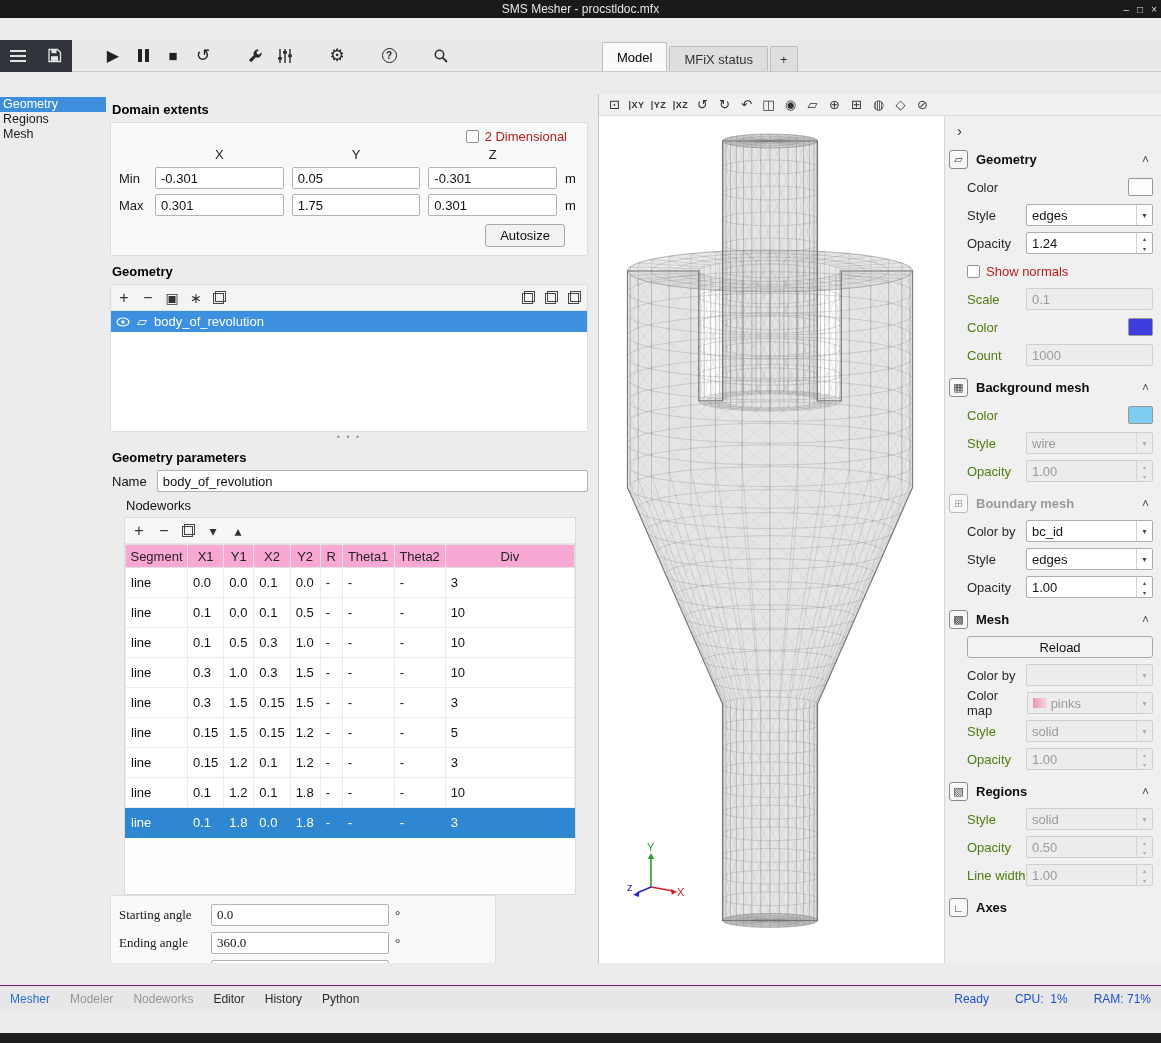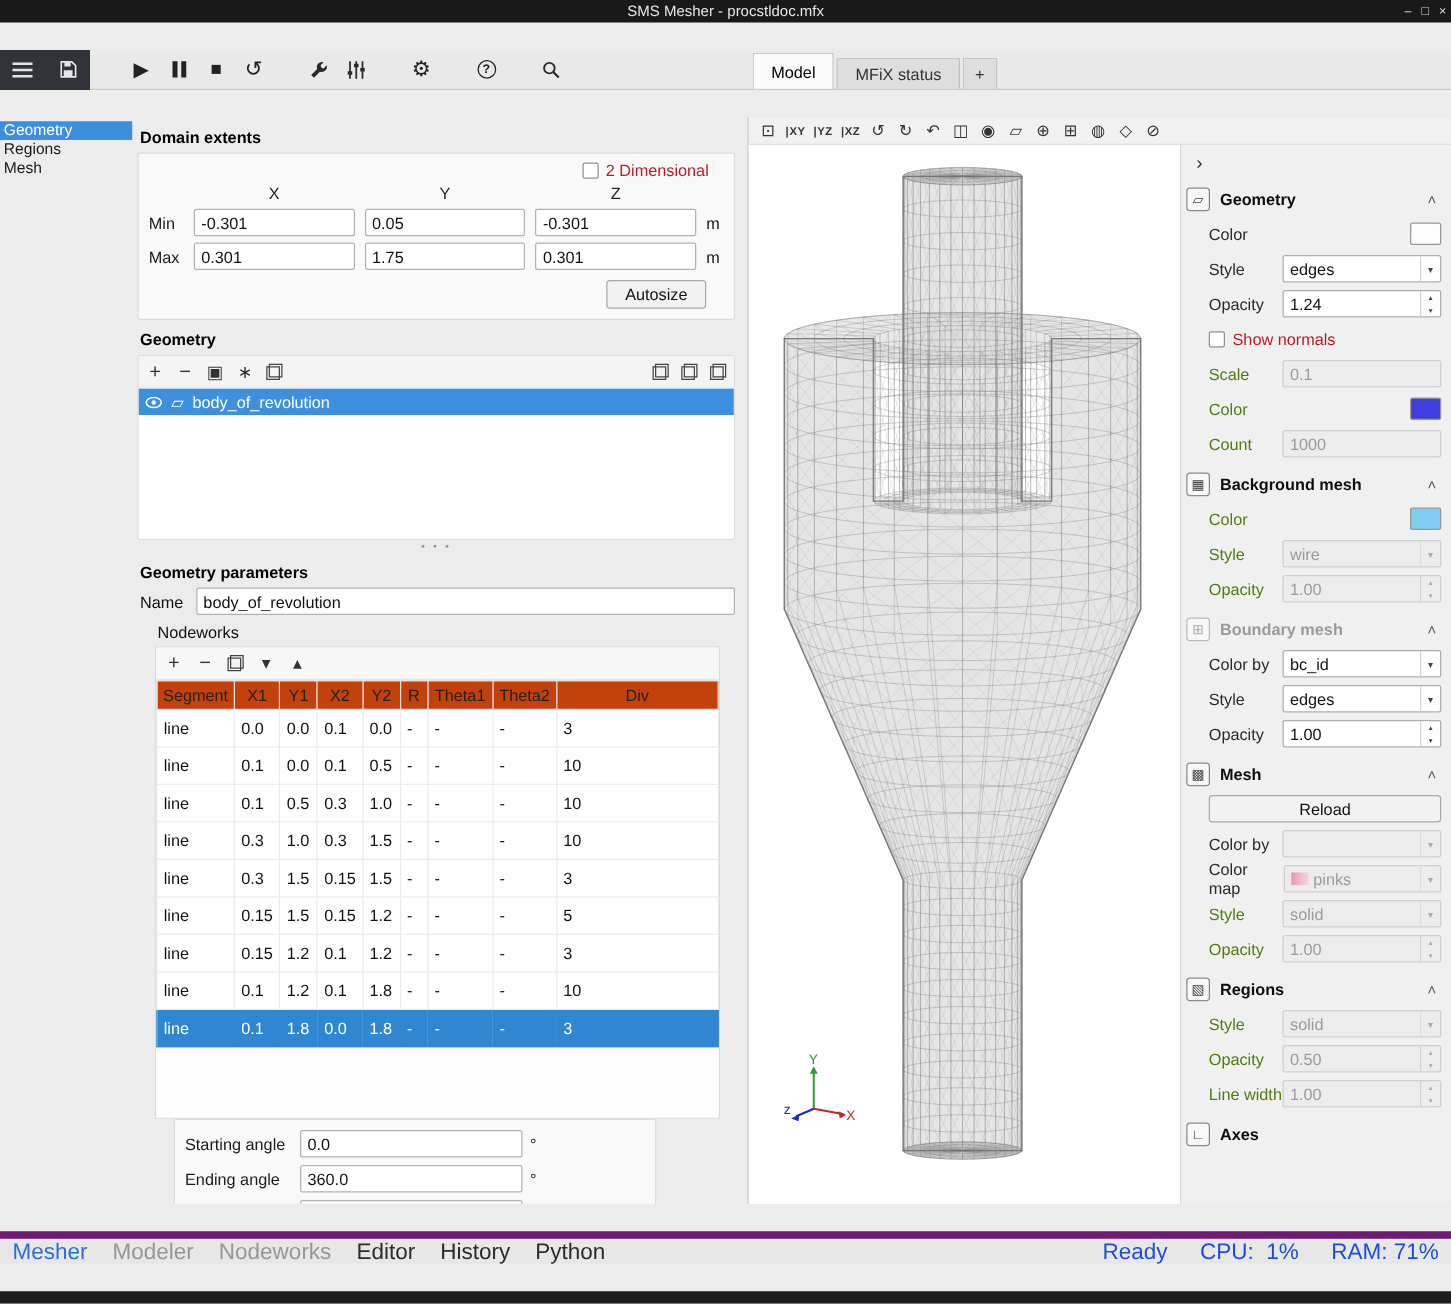--- a/index.html
+++ b/index.html
@@ -71,7 +71,7 @@
   .seg-box { margin-left:14px; width:452px; background:#fdfdfd; border:1px solid #dadada; }
   .seg-toolbar { height:26px; display:flex; align-items:center; gap:11px; padding:0 7px; background:#f7f7f7; border-bottom:1px solid #e6e6e6; color:#333; }
   table.segs { border-collapse:collapse; width:100%; font-size:13px; }
-  table.segs th { font-weight:normal; color:#222; background:#c2410c; border:1px solid #e1e1e1; height:23px; padding:0 3px; }
+  table.segs th { font-weight:normal; color:#222; background:#f9a8d4; border:1px solid #e1e1e1; height:23px; padding:0 3px; }
   table.segs td { border:1px solid #ececec; height:30px; padding:0 5px; background:#fff; color:#111; }
   table.segs tr.sel td { background:#2f86d1; border-color:#2f86d1; color:#fff; }
   .seg-empty { height:56px; background:#fdfdfd; }

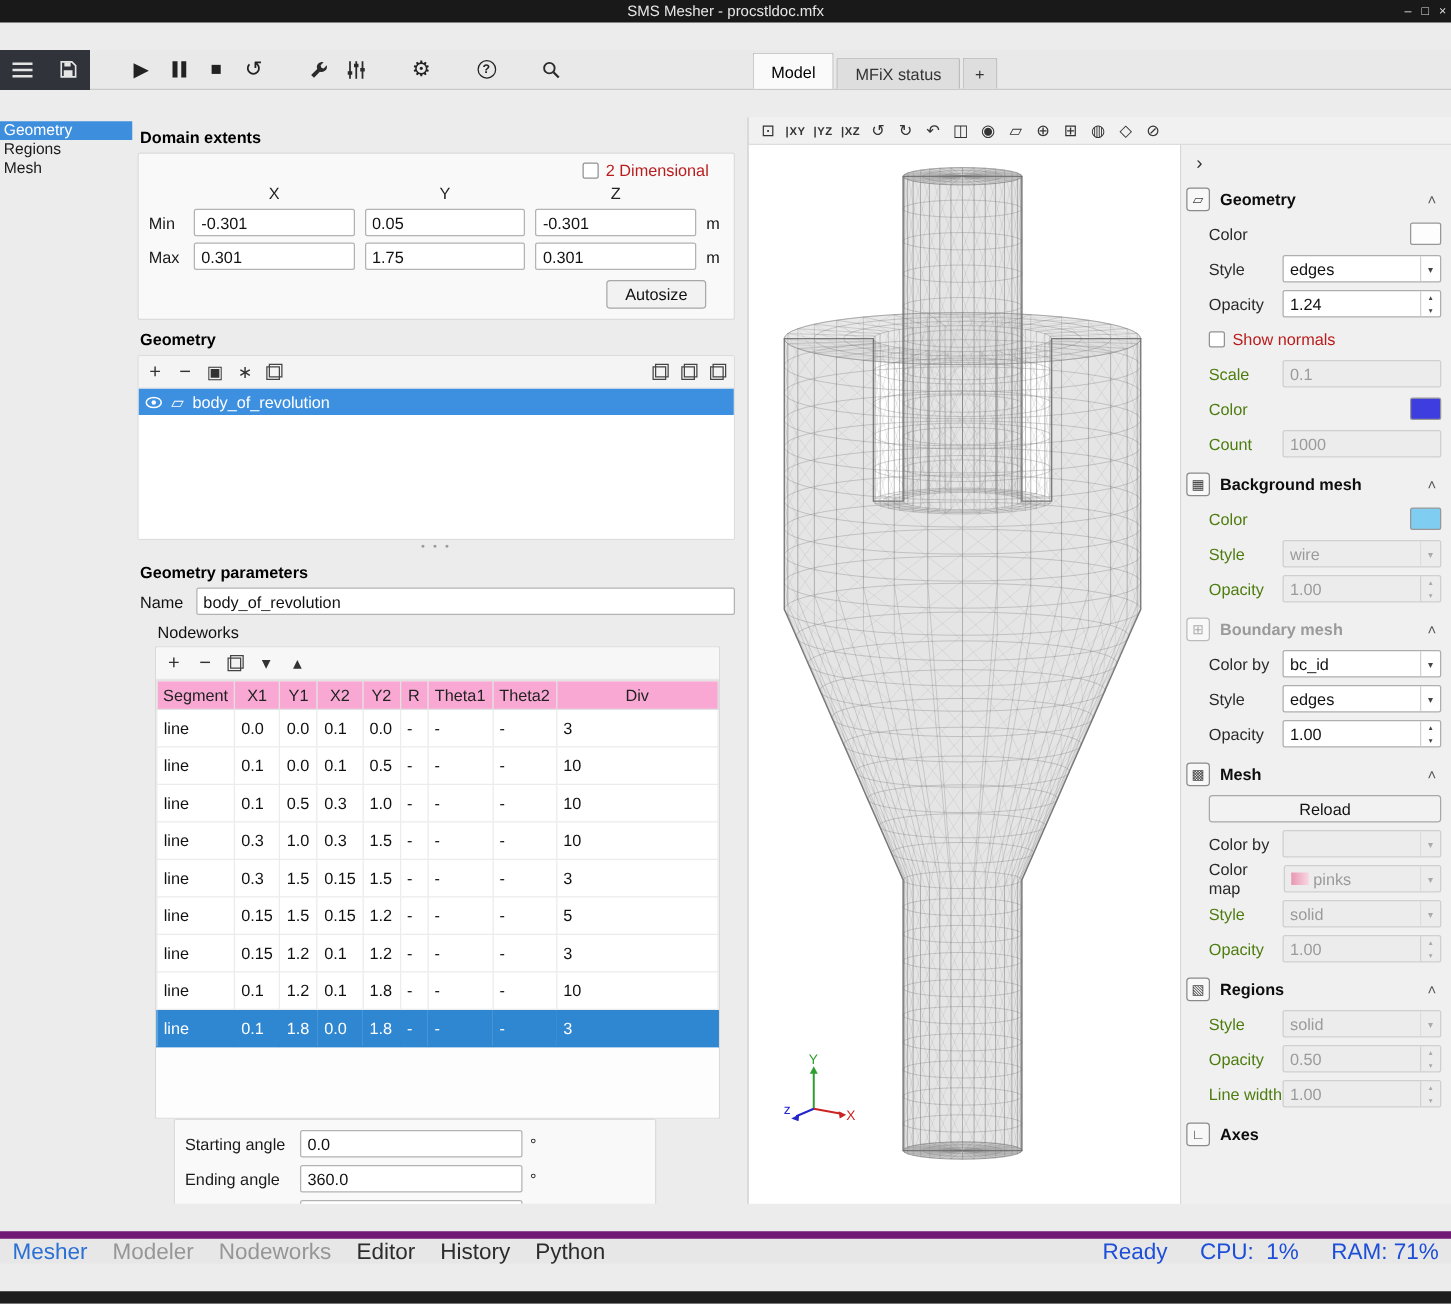--- a/index.html
+++ b/index.html
@@ -75,7 +75,7 @@
   table.segs td { border:1px solid #ececec; height:30px; padding:0 5px; background:#fff; color:#111; }
   table.segs tr.sel td { background:#2f86d1; border-color:#2f86d1; color:#fff; }
   .seg-empty { height:56px; background:#fdfdfd; }
-  .rev-box { margin-left:29px; width:386px; padding:8px 8px 4px; }
+  .rev-box { margin-left:0; width:386px; padding:8px 8px 4px;font-family:Liberation Serif, serif; }
   .rev-row { display:flex; align-items:center; margin-bottom:6px; }
   .rev-lbl { width:92px; color:#1a1a1a; flex:0 0 auto; }
   .rev-inp { width:178px; }

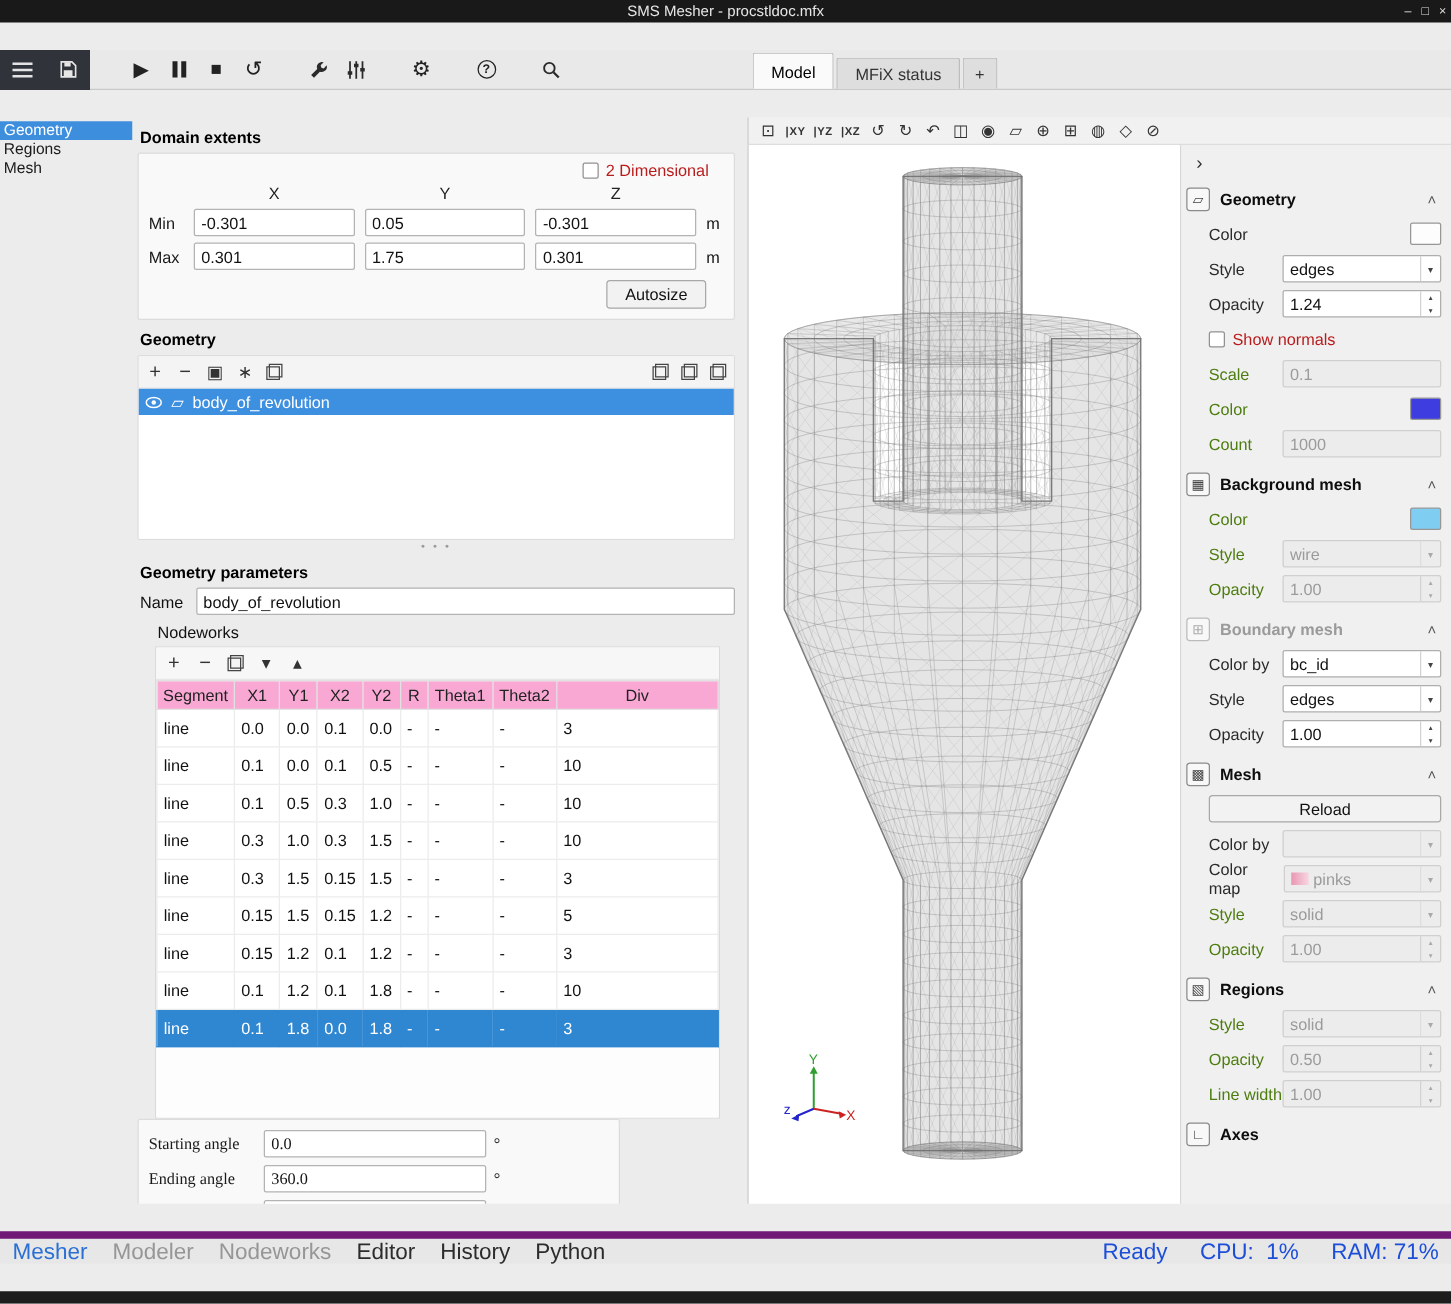--- a/index.html
+++ b/index.html
@@ -119,7 +119,7 @@
   .reload-row button { flex:1; height:22px; padding:0; }
 
   
-  .statusbar { height:26px; flex:0 0 auto; background:#e7e7e7; border-top:6px solid #701a75; display:flex; align-items:center; padding:0 10px; font-size:18px; }
+  .statusbar { height:26px; flex:0 0 auto; background:#e7e7e7; border-top:1px solid #701a75; display:flex; align-items:center; padding:0 10px; font-size:12px; }
   .modes { display:flex; gap:20px; }
   .mode.active { color:#2a6fd4; }
   .mode.dim { color:#969696; }

